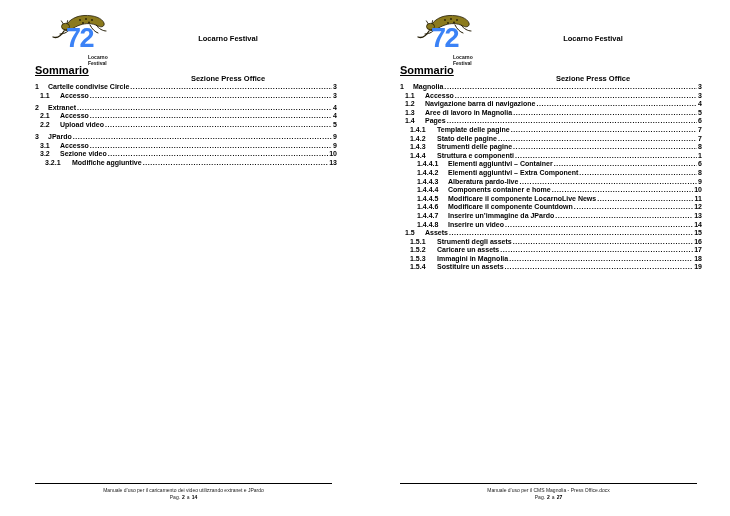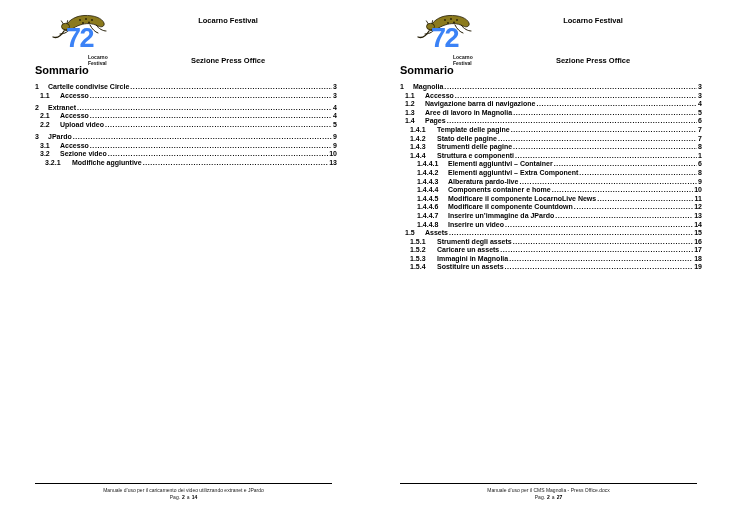--- a/index.html
+++ b/index.html
@@ -20,7 +20,7 @@
   .logo-wordmark{position:absolute;left:36px;top:43px;font-size:5px;font-weight:bold;line-height:5.5px;color:#111;}
   .logo-wordmark span{display:block;}
   .header-center{position:absolute;left:148px;top:17px;width:160px;text-align:center;}
-  .header-title{font-size:7.5px;font-weight:bold;line-height:8px;}
+  .header-title{font-size:7.5px;font-weight:bold;line-height:8px;margin-top:18px;}
   .header-subtitle{font-size:7.5px;font-weight:bold;line-height:8px;margin-top:32px;}
 
   

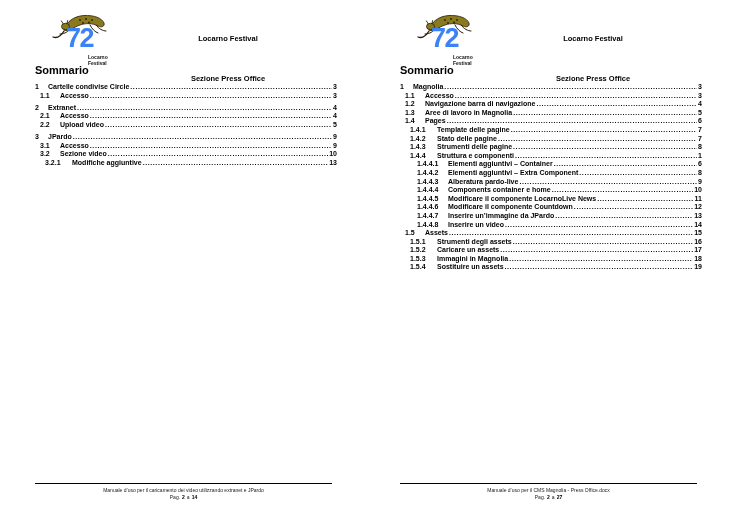--- a/index.html
+++ b/index.html
@@ -25,7 +25,7 @@
 
   
   .toc{position:absolute;left:35px;top:64px;width:302px;}
-  .toc-heading{font-size:11px;font-weight:bold;line-height:13px;margin-bottom:6px;}
+  .toc-heading{font-size:11px;font-weight:bold;line-height:13px;margin-bottom:6px;text-decoration:underline;}
   .toc-list{width:100%;}
   .toc-row{
     display:flex;align-items:baseline;cursor:pointer;

